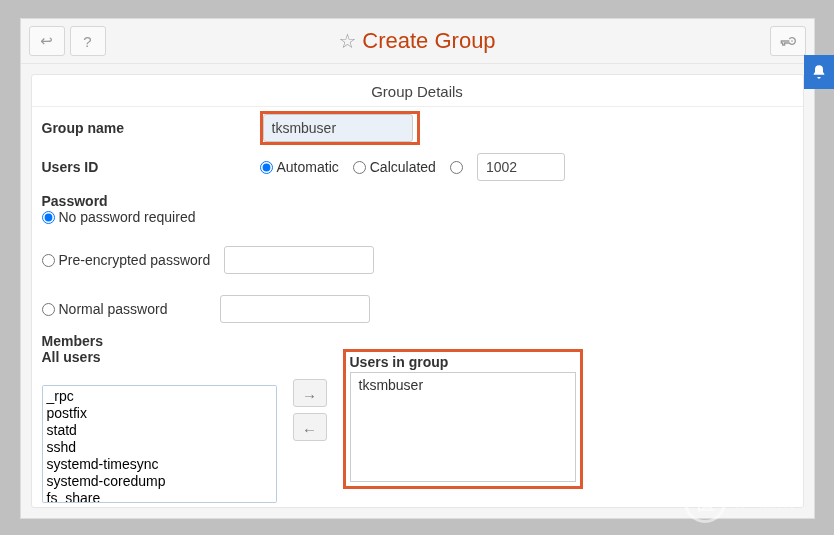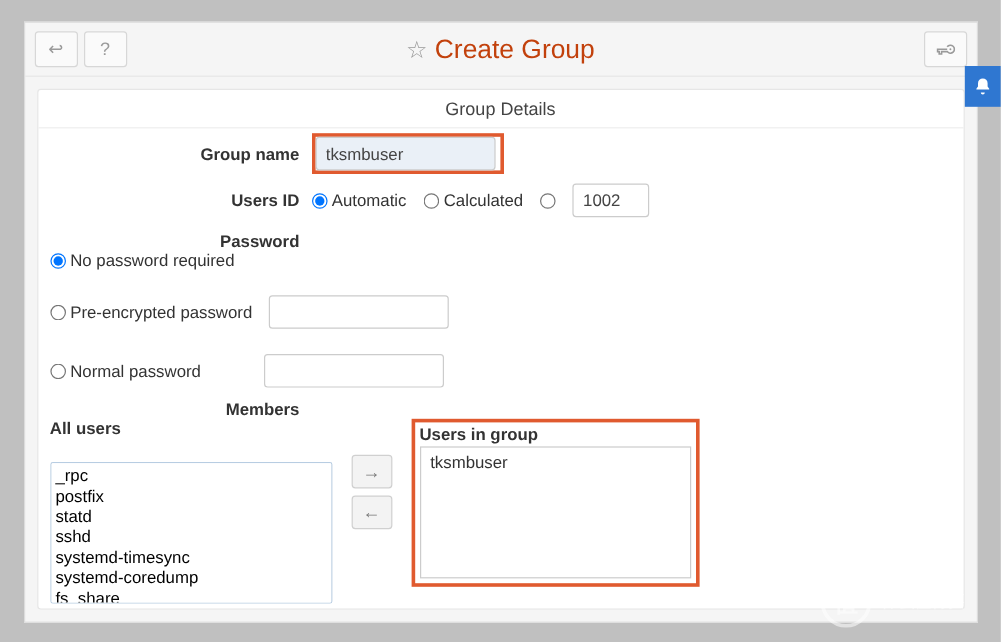--- a/index.html
+++ b/index.html
@@ -89,7 +89,6 @@
   .form-row.multi { align-items: flex-start; flex-direction: column; }
   .label {
     width: 218px;
-    text-align: right;
     padding-right: 10px;
     font-weight: bold;
     font-size: 14px;

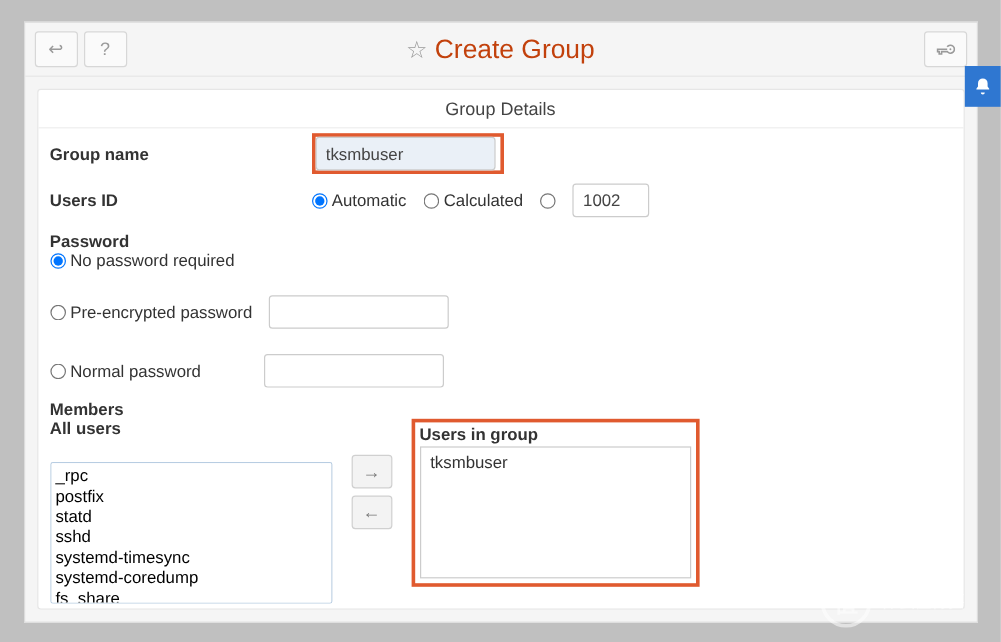--- a/index.html
+++ b/index.html
@@ -218,7 +218,7 @@
         <label class="radio">
             <input type="radio" name="gid" style="">
           </label>
-        <input type="text" style="width: 64px;" value="1002">
+        <input type="text" style="width: 88px;" value="1002">
       </div>
     </div>
 

